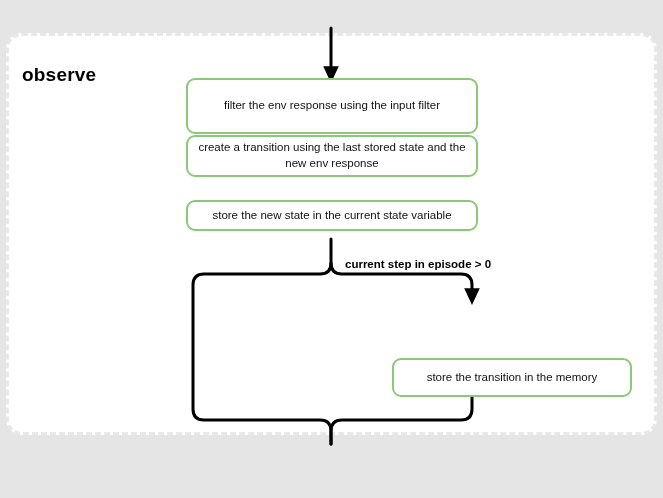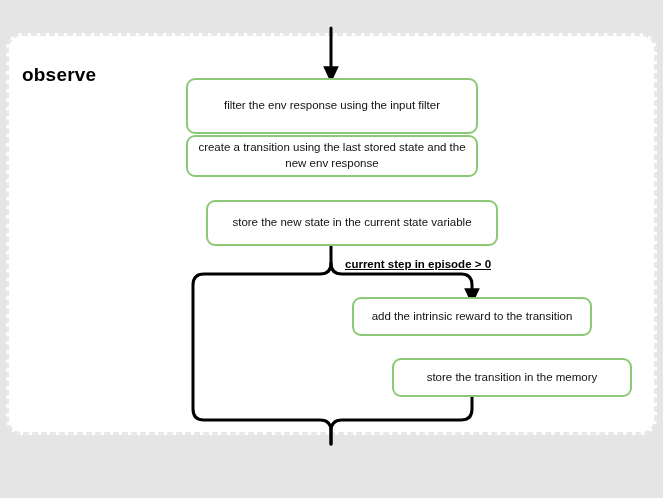--- a/index.html
+++ b/index.html
@@ -105,7 +105,7 @@
 
   <div class="node" style="left:186px; top:135px; width:292px; height:42px;">create a transition using the last stored state and the new env response</div>
 
-  <div class="node" style="left:186px; top:200px; width:292px; height:46px;margin-left:20px;">store the new state in the current state variable</div>
+  <div class="node" style="left:186px; top:200px; width:292px; height:31px;">store the new state in the current state variable</div>
 
   <div class="node" style="left:352px; top:297px; width:240px; height:39px;">add the intrinsic reward to the transition</div>
 

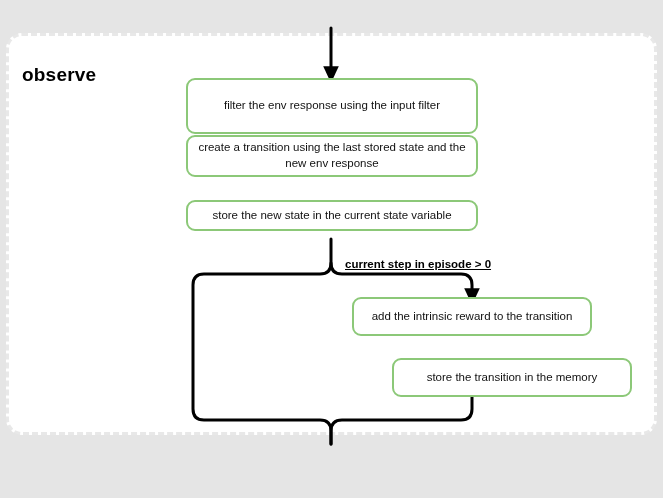--- a/index.html
+++ b/index.html
@@ -73,7 +73,6 @@
     font-weight: bold;
     color: #000000;
     white-space: nowrap;
-    text-decoration: underline;
   }
 </style>
 </head>

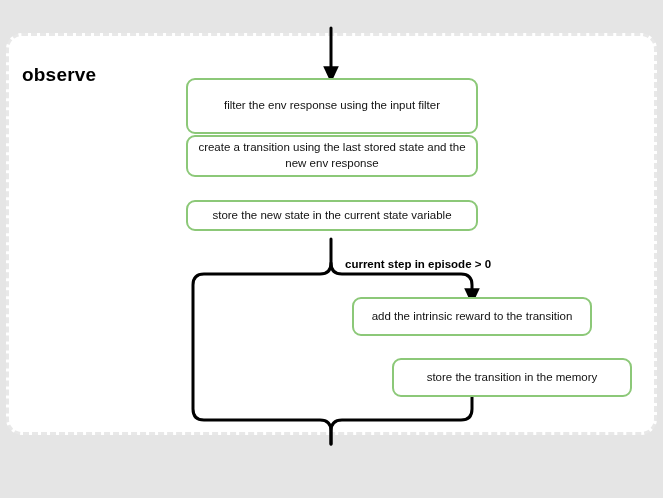--- a/index.html
+++ b/index.html
@@ -106,7 +106,6 @@
 
   <div class="node" style="left:186px; top:200px; width:292px; height:31px;">store the new state in the current state variable</div>
 
-  <div class="node" style="left:352px; top:297px; width:240px; height:39px;">add the intrinsic reward to the transition</div>
 
   <div class="node" style="left:352px; top:358px; width:240px; height:39px;margin-left:40px;">store the transition in the memory</div>
 

